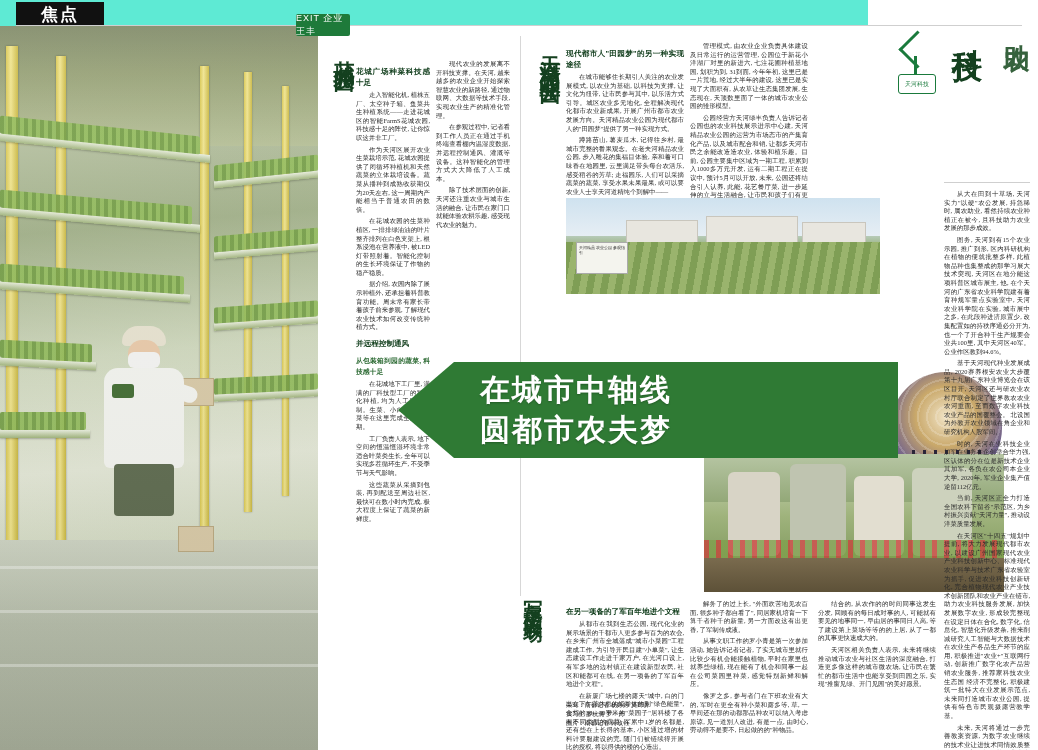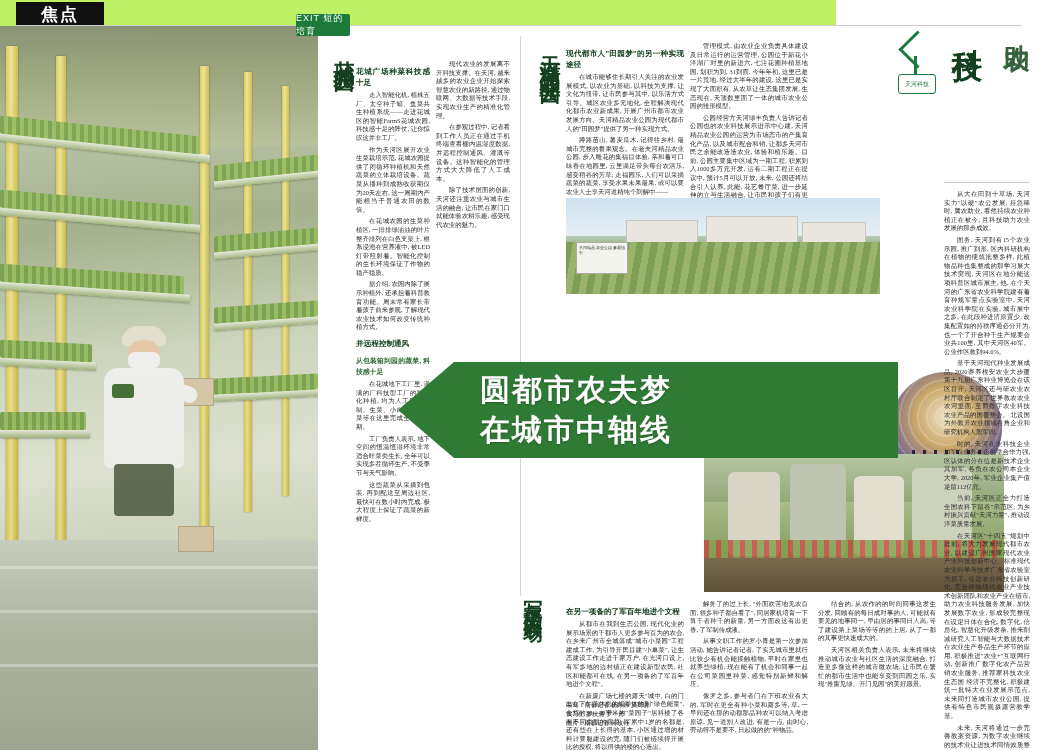--- a/index.html
+++ b/index.html
@@ -13,7 +13,7 @@
   .page{position:relative;width:1038px;height:750px;overflow:hidden;background:#fff;}
 
   
-  .masthead{position:absolute;left:0;top:0;width:836px;height:26px;background:#bef264;}
+  .masthead{position:absolute;left:0;top:0;width:836px;height:26px;background:#5eead4;padding-left:32px;}
   .logo-box{
     position:absolute;left:16px;top:2px;width:88px;height:24px;background:#111;
     color:#fff;display:flex;align-items:center;justify-content:center;

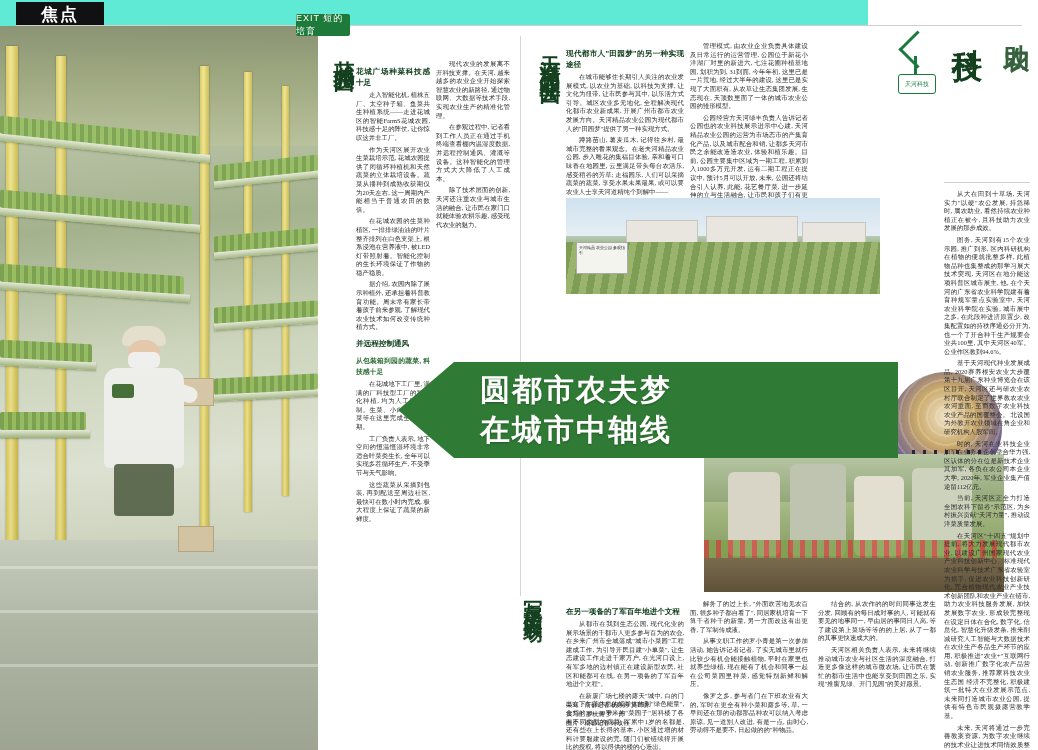--- a/index.html
+++ b/index.html
@@ -261,7 +261,7 @@
   </div>
 
   <div class="exit-sign">
-    <span>EXIT 短的培育</span>
+    <span>EXIT 企业王丰</span>
   </div>
 
   <div class="vtitle" id="vt-huacheng">花城农园</div>

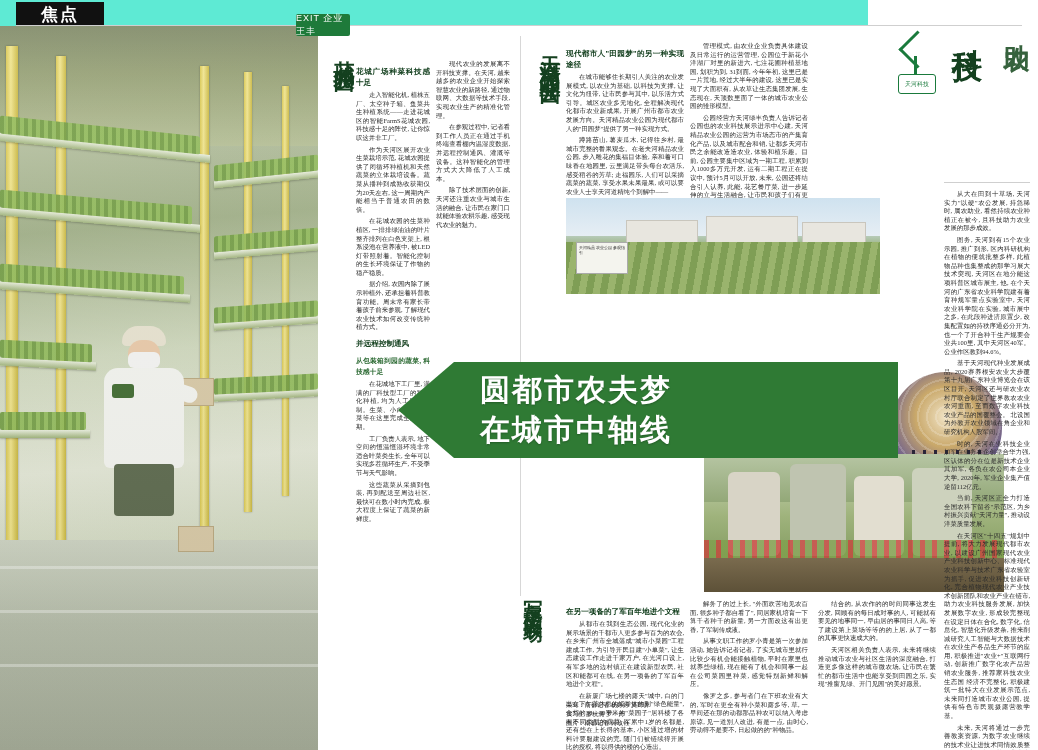--- a/index.html
+++ b/index.html
@@ -333,8 +333,8 @@
 
   <div class="banner">
     <div class="banner-text">
+      <div>在城市中轴线</div>
       <div>圆都市农夫梦</div>
-      <div>在城市中轴线</div>
     </div>
   </div>
 

